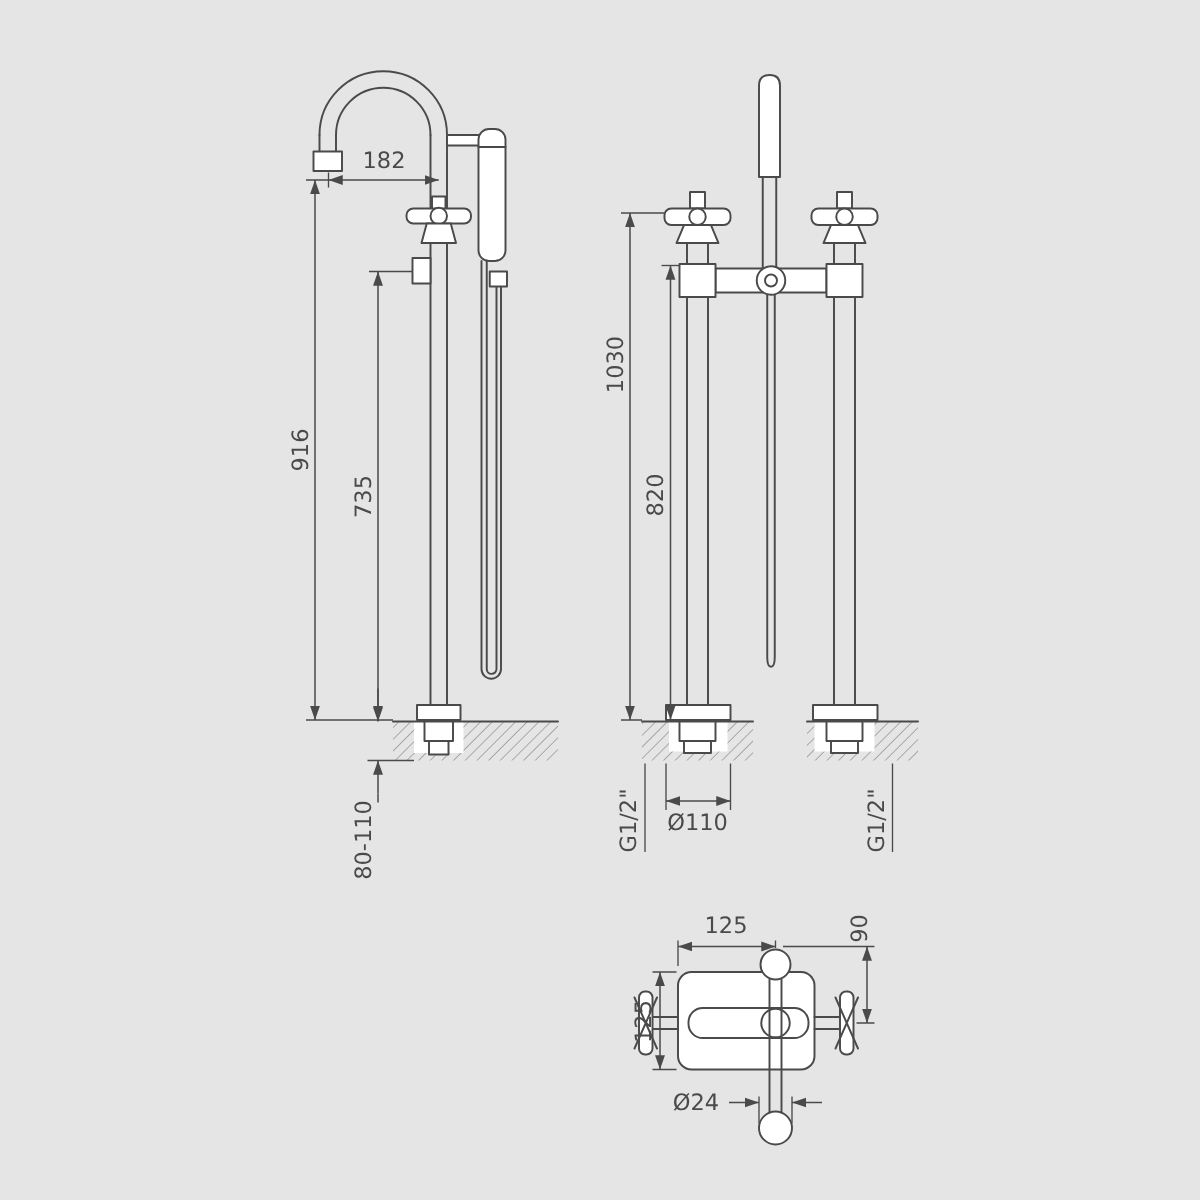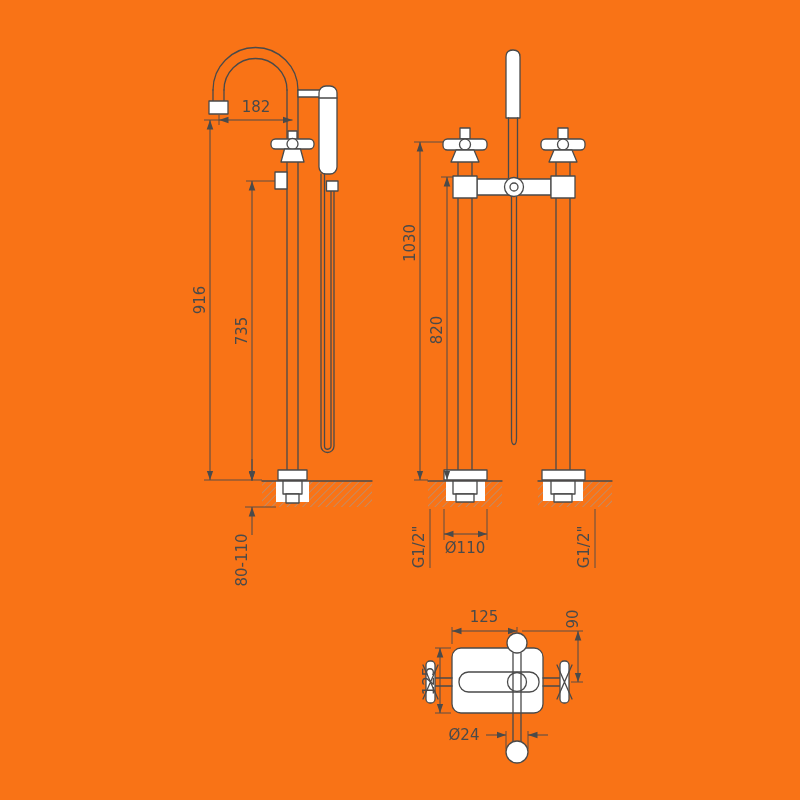--- a/index.html
+++ b/index.html
@@ -3,7 +3,7 @@
 <meta charset="utf-8">
 <style>
   html,body{margin:0;padding:0;background:#ffffff;}
-  .page{width:800px;height:800px;position:relative;background:#f97316;overflow:hidden;
+  .page{width:800px;height:800px;position:relative;background:#e5e5e5;overflow:hidden;
         font-family:"DejaVu Sans","Liberation Sans",sans-serif;}
   svg{display:block;}
   svg text{font-family:"DejaVu Sans","Liberation Sans",sans-serif;font-size:15px;fill:#4a4a4a;}

